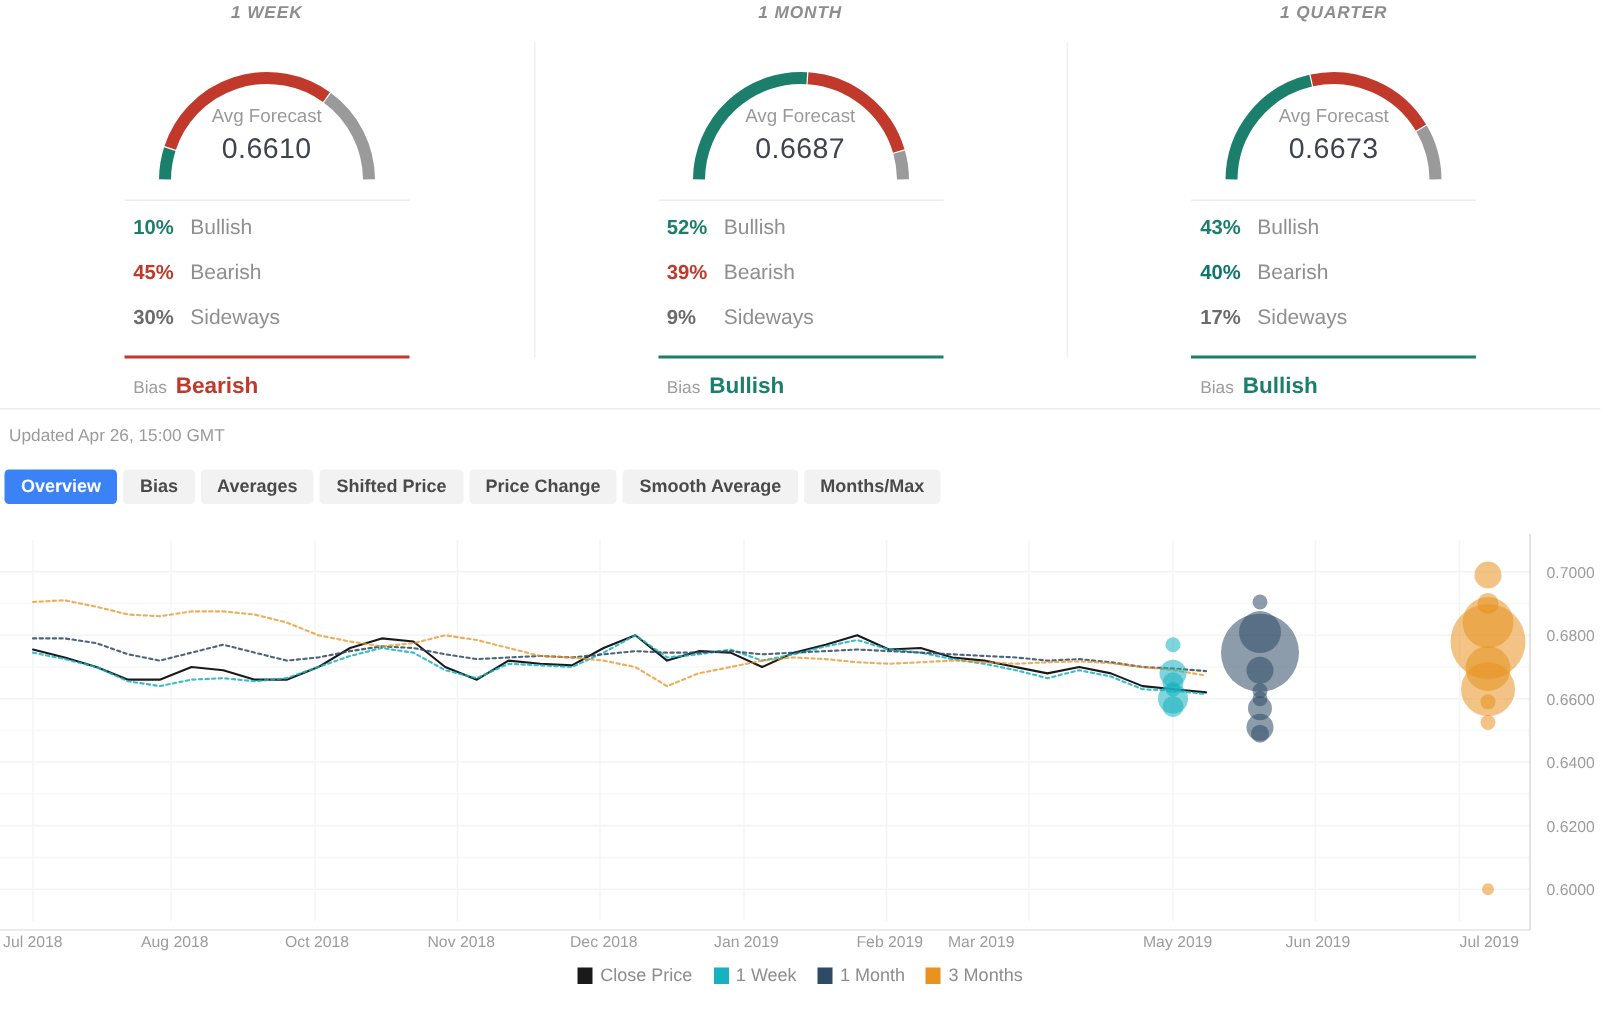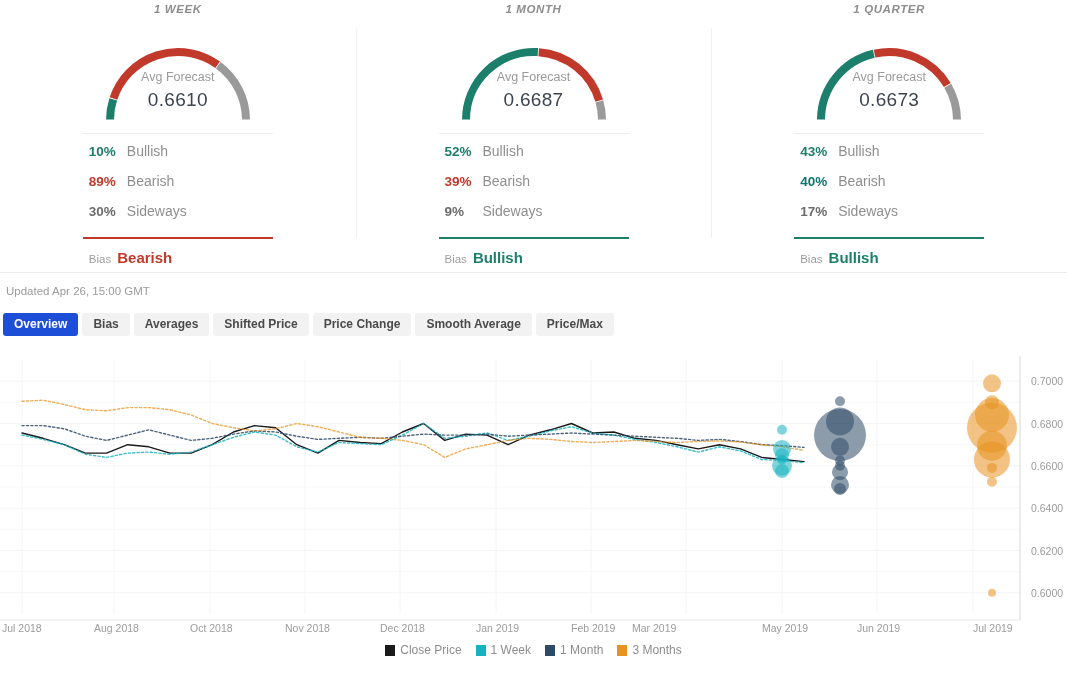--- a/index.html
+++ b/index.html
@@ -203,7 +203,7 @@
           <span class="stat-name">Bullish</span>
         </div>
         <div class="stat-row">
-          <span class="stat-pct" style="color: rgb(192, 57, 43);">89%</span>
+          <span class="stat-pct" style="color: rgb(192, 57, 43);">45%</span>
           <span class="stat-name">Bearish</span>
         </div>
         <div class="stat-row">

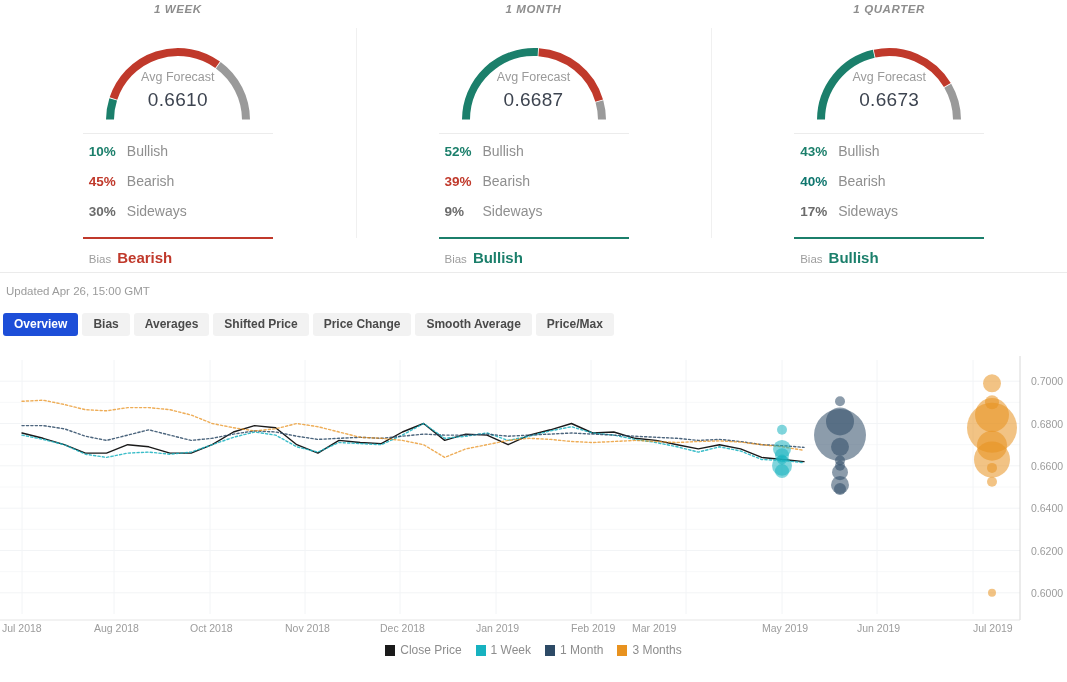--- a/index.html
+++ b/index.html
@@ -139,7 +139,7 @@
     cursor:pointer;
   }
   .tab.active{
-    background:#1d4ed8;
+    background:#3b82f6;
     color:#ffffff;
   }
 

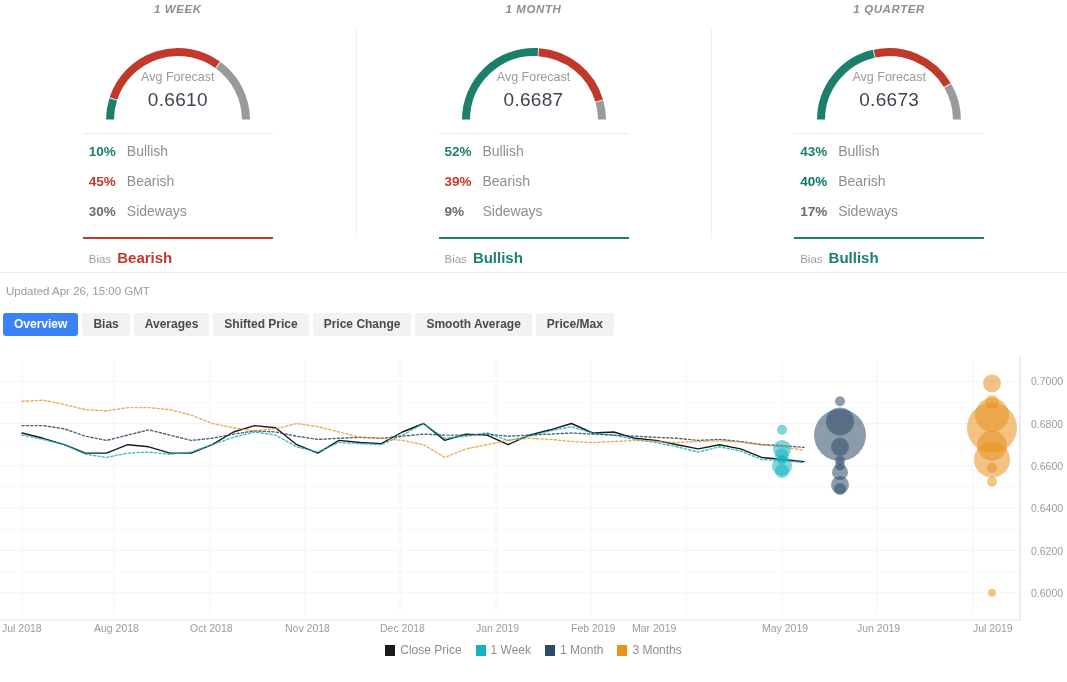--- a/index.html
+++ b/index.html
@@ -303,7 +303,7 @@
       <div class="tab">Shifted Price</div>
       <div class="tab">Price Change</div>
       <div class="tab">Smooth Average</div>
-      <div class="tab">Price/Max</div>
+      <div class="tab">Months/Max</div>
     </div>
 
   <div class="chart-area">

